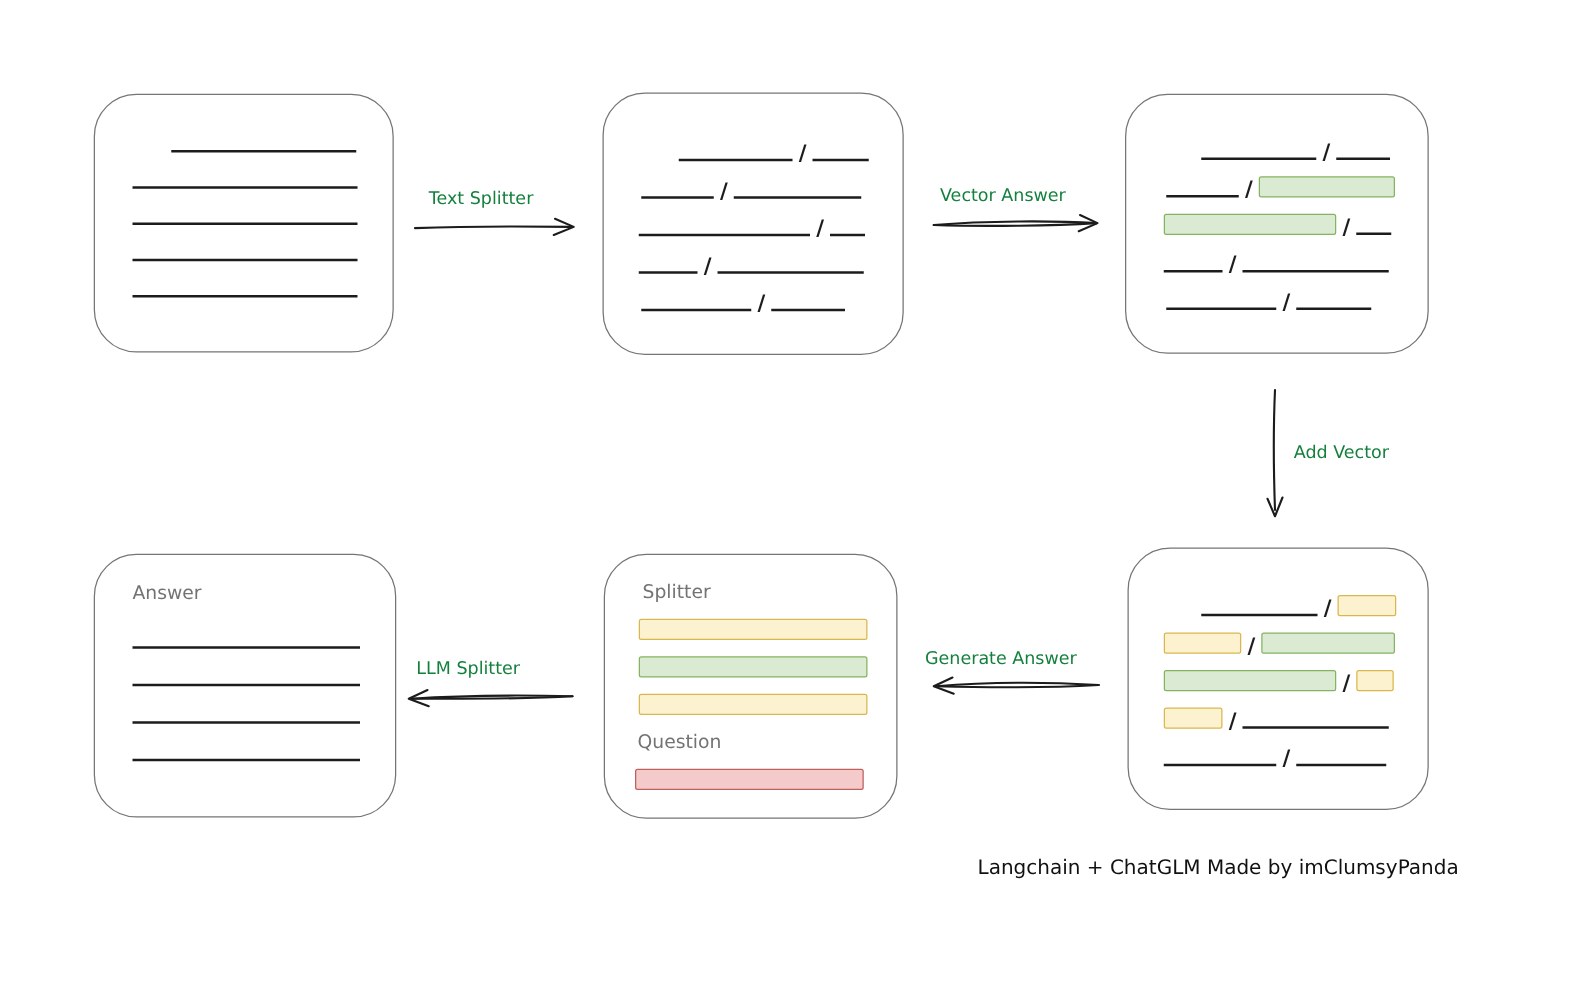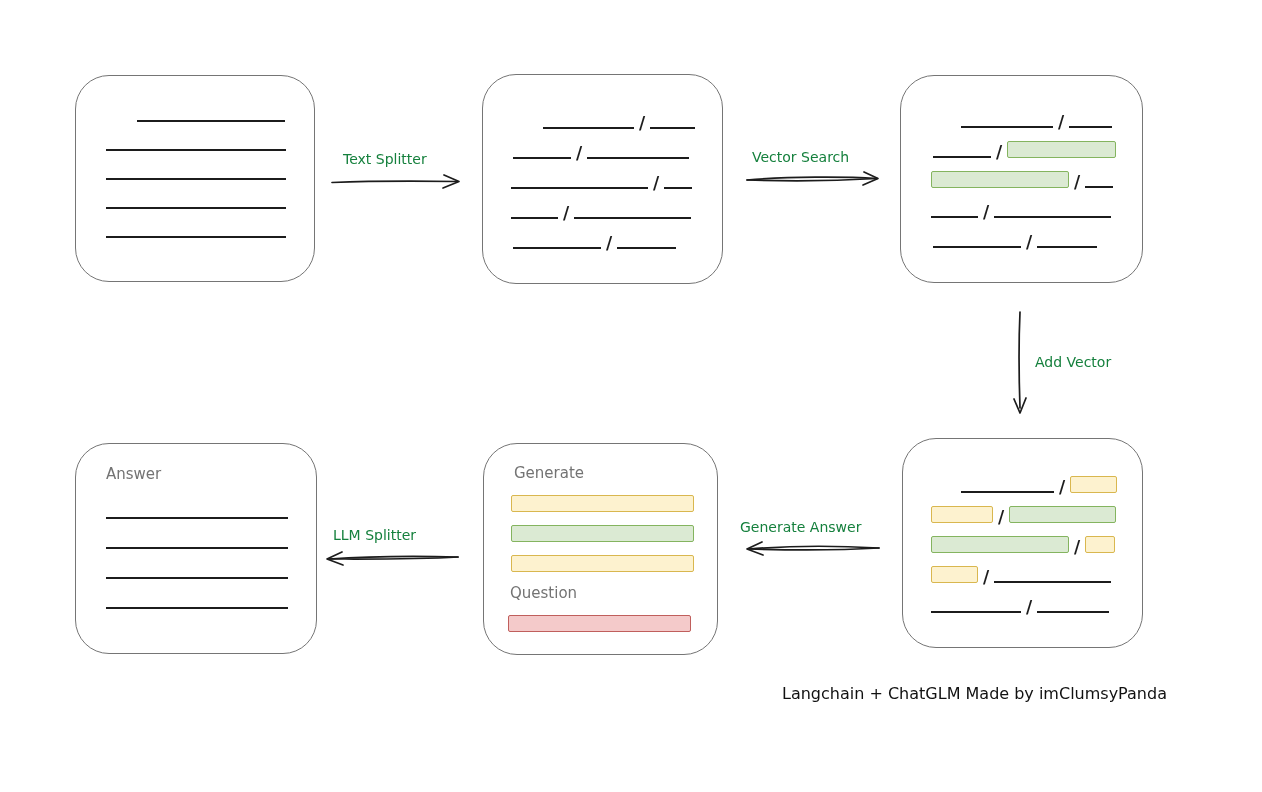--- a/index.html
+++ b/index.html
@@ -106,7 +106,7 @@
       </div>
   </div>
 
-  <div class="label" style="left:752px;top:149px;">Vector Search</div>
+  <div class="label" style="left:752px;top:149px;">Vector Answer</div>
   <div class="arrow" style="left:744px;top:168px;">
     <svg width="140" height="22" viewBox="0 0 140 22">
       <path d="M3 12 C45 8.5 100 8.5 133 10.5"></path>

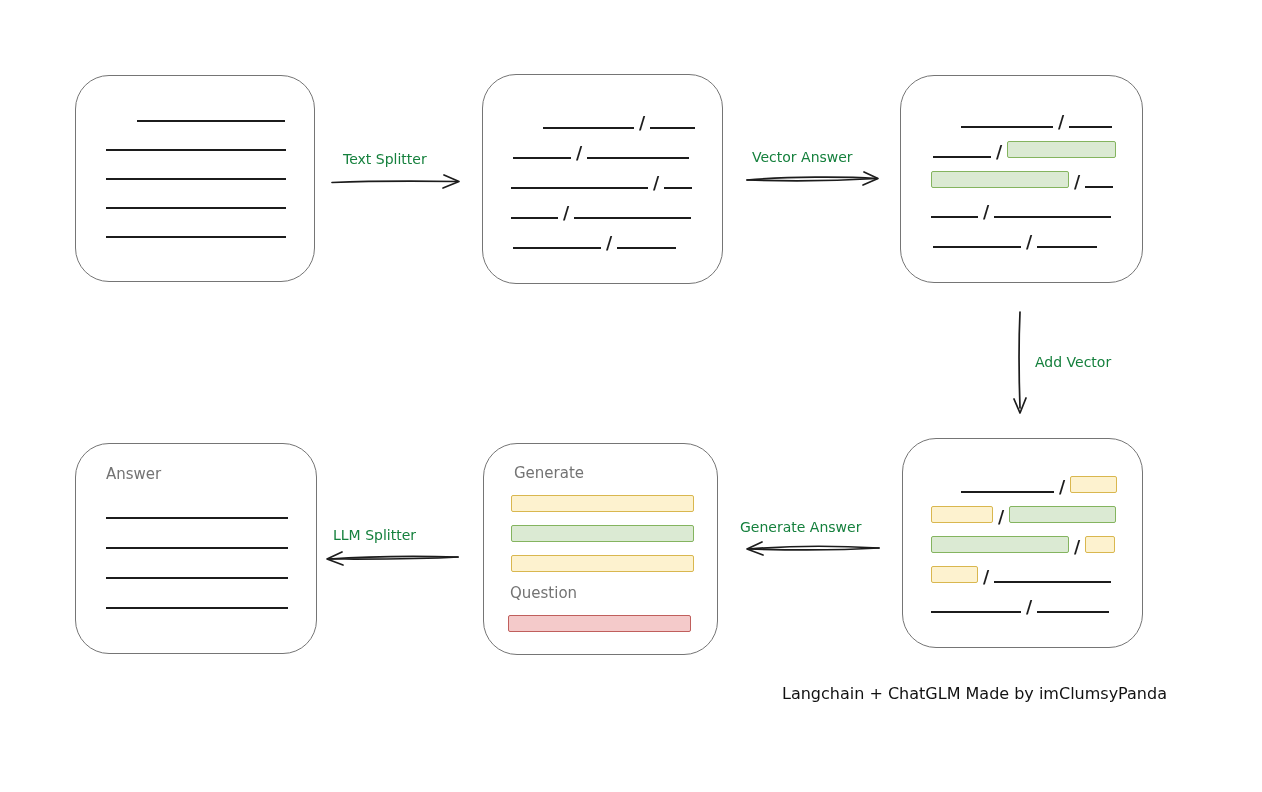--- a/index.html
+++ b/index.html
@@ -199,7 +199,7 @@
   </div>
 
   <div class="node" style="left:483px;top:443px;width:235px;height:212px;">
-    <div class="box-title" style="left:30px;top:20px;">Generate</div>
+    <div class="box-title" style="left:30px;top:20px;">Splitter</div>
     <div class="rows h30" style="left:27px;top:38px;">
         <div class="row">
           <div class="seg yellow" style="width: 183px;"></div>

